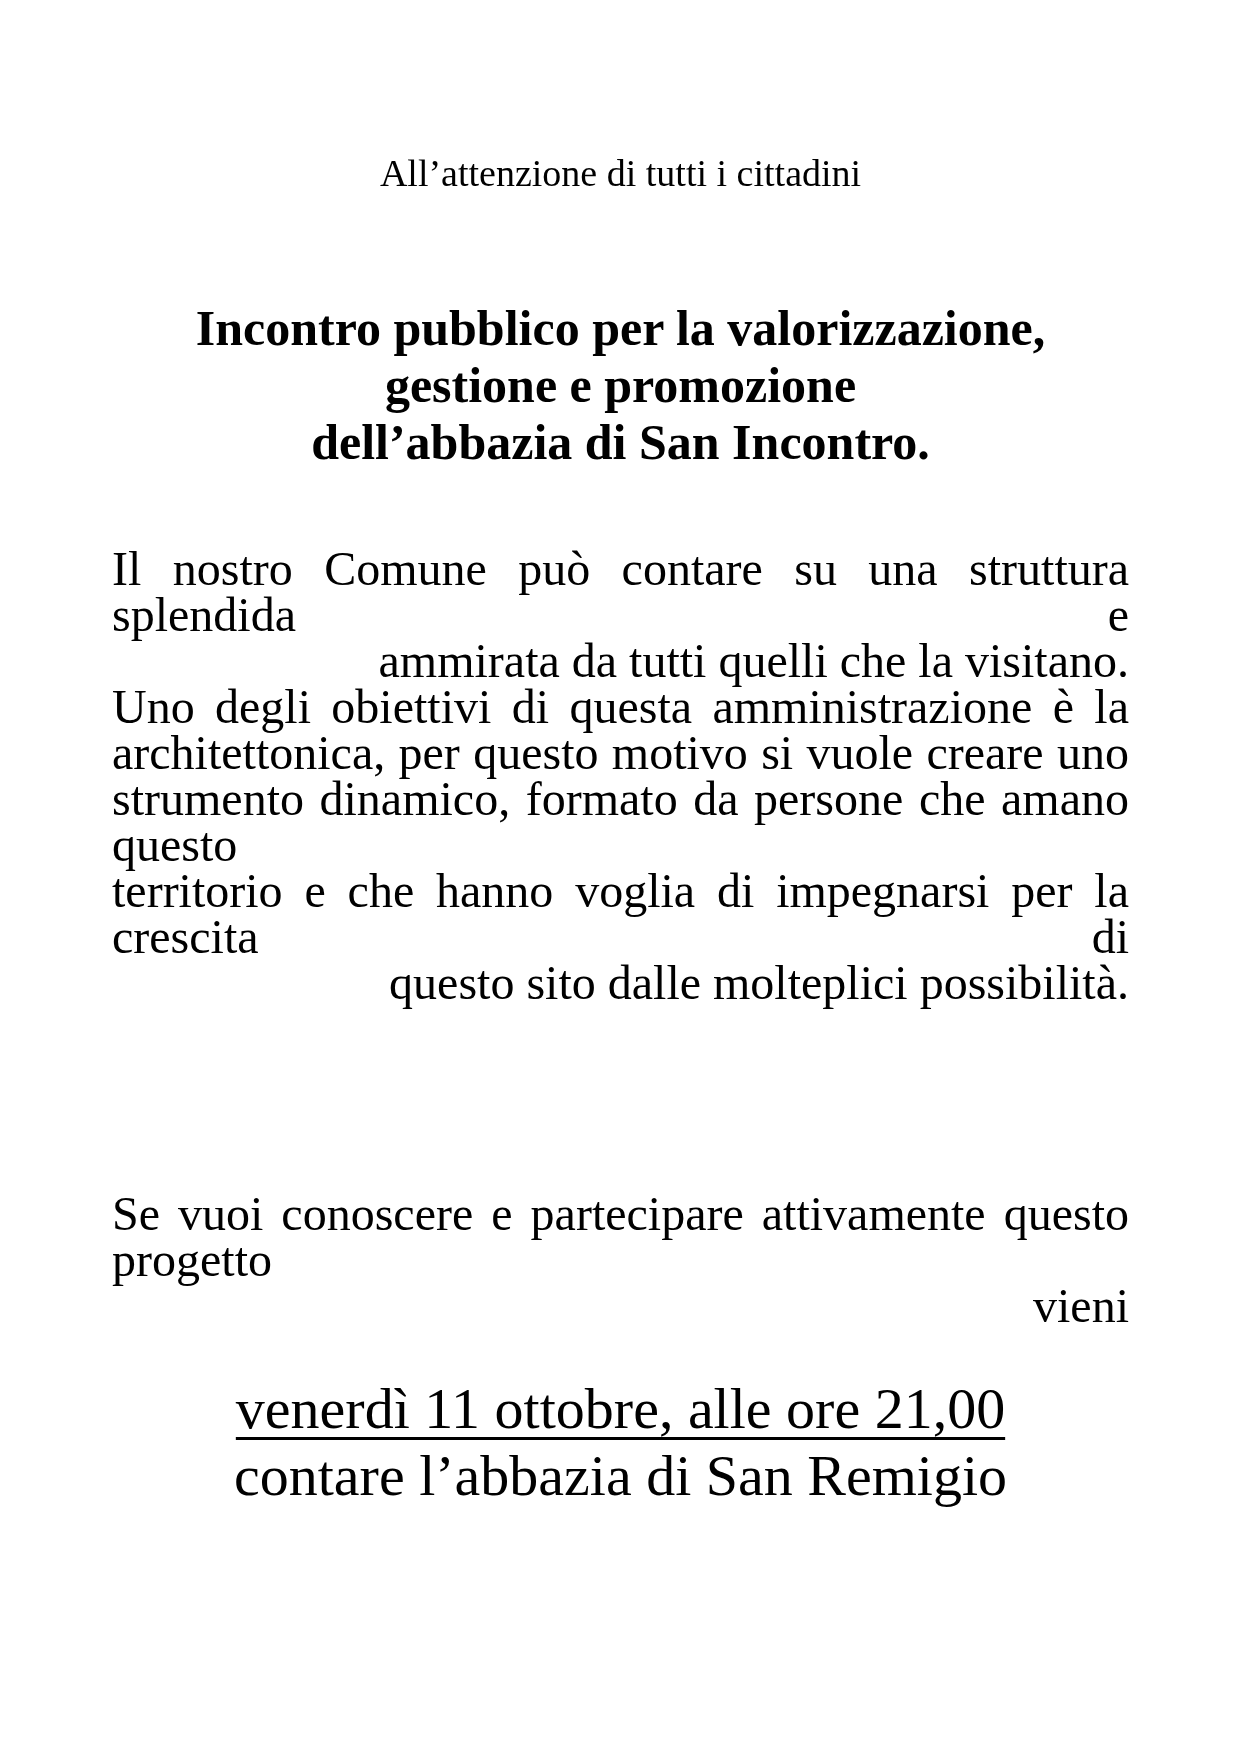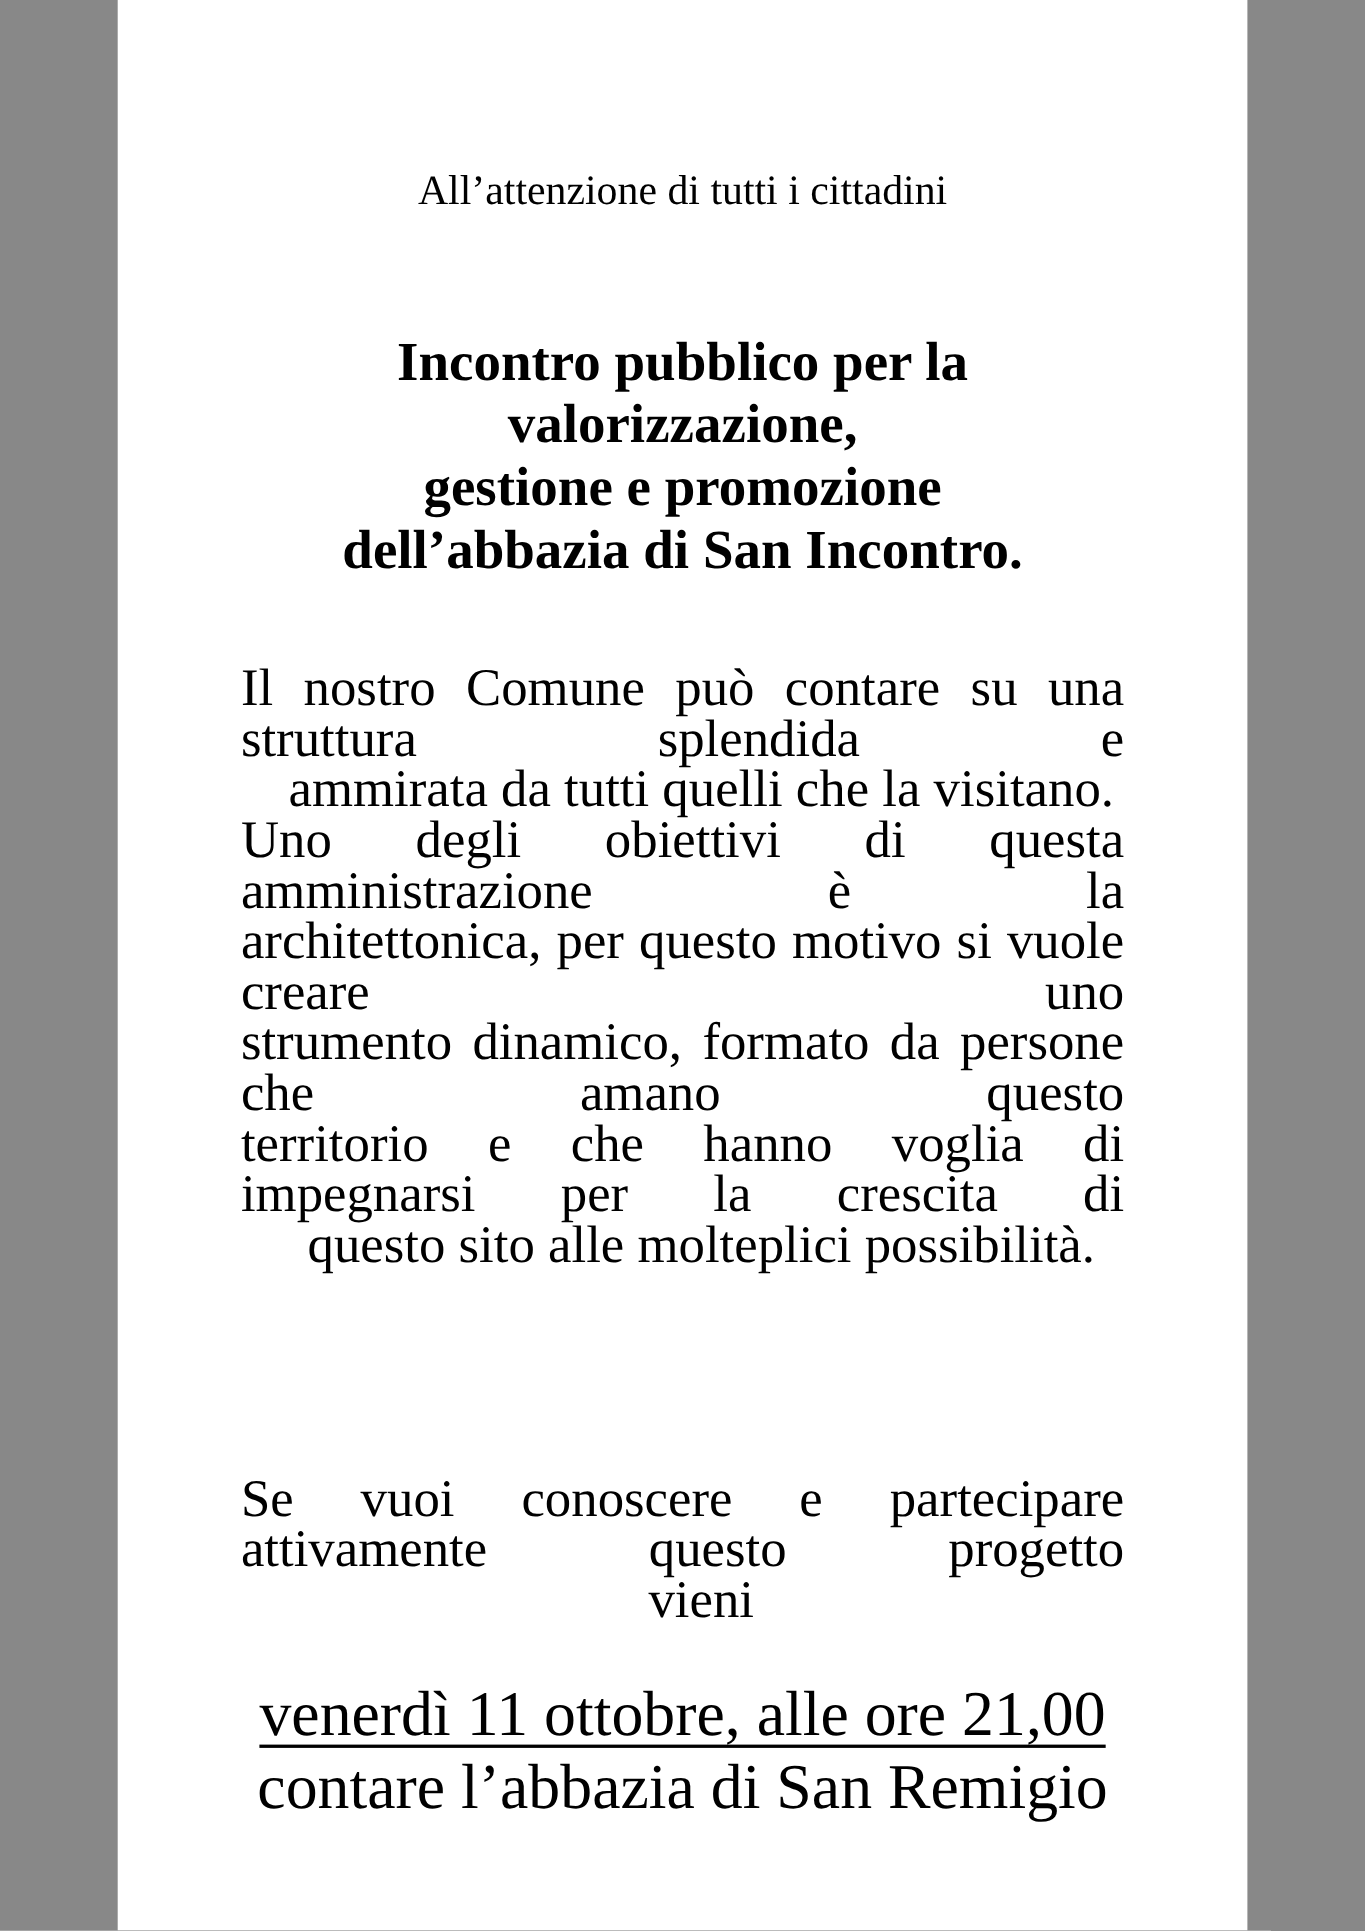--- a/index.html
+++ b/index.html
@@ -9,7 +9,7 @@
   }
   .page {
     position: relative;
-    width: 1027px;
+    width: 1241px;
     height: 1755px;
     margin: 0 auto;
     background: #ffffff;

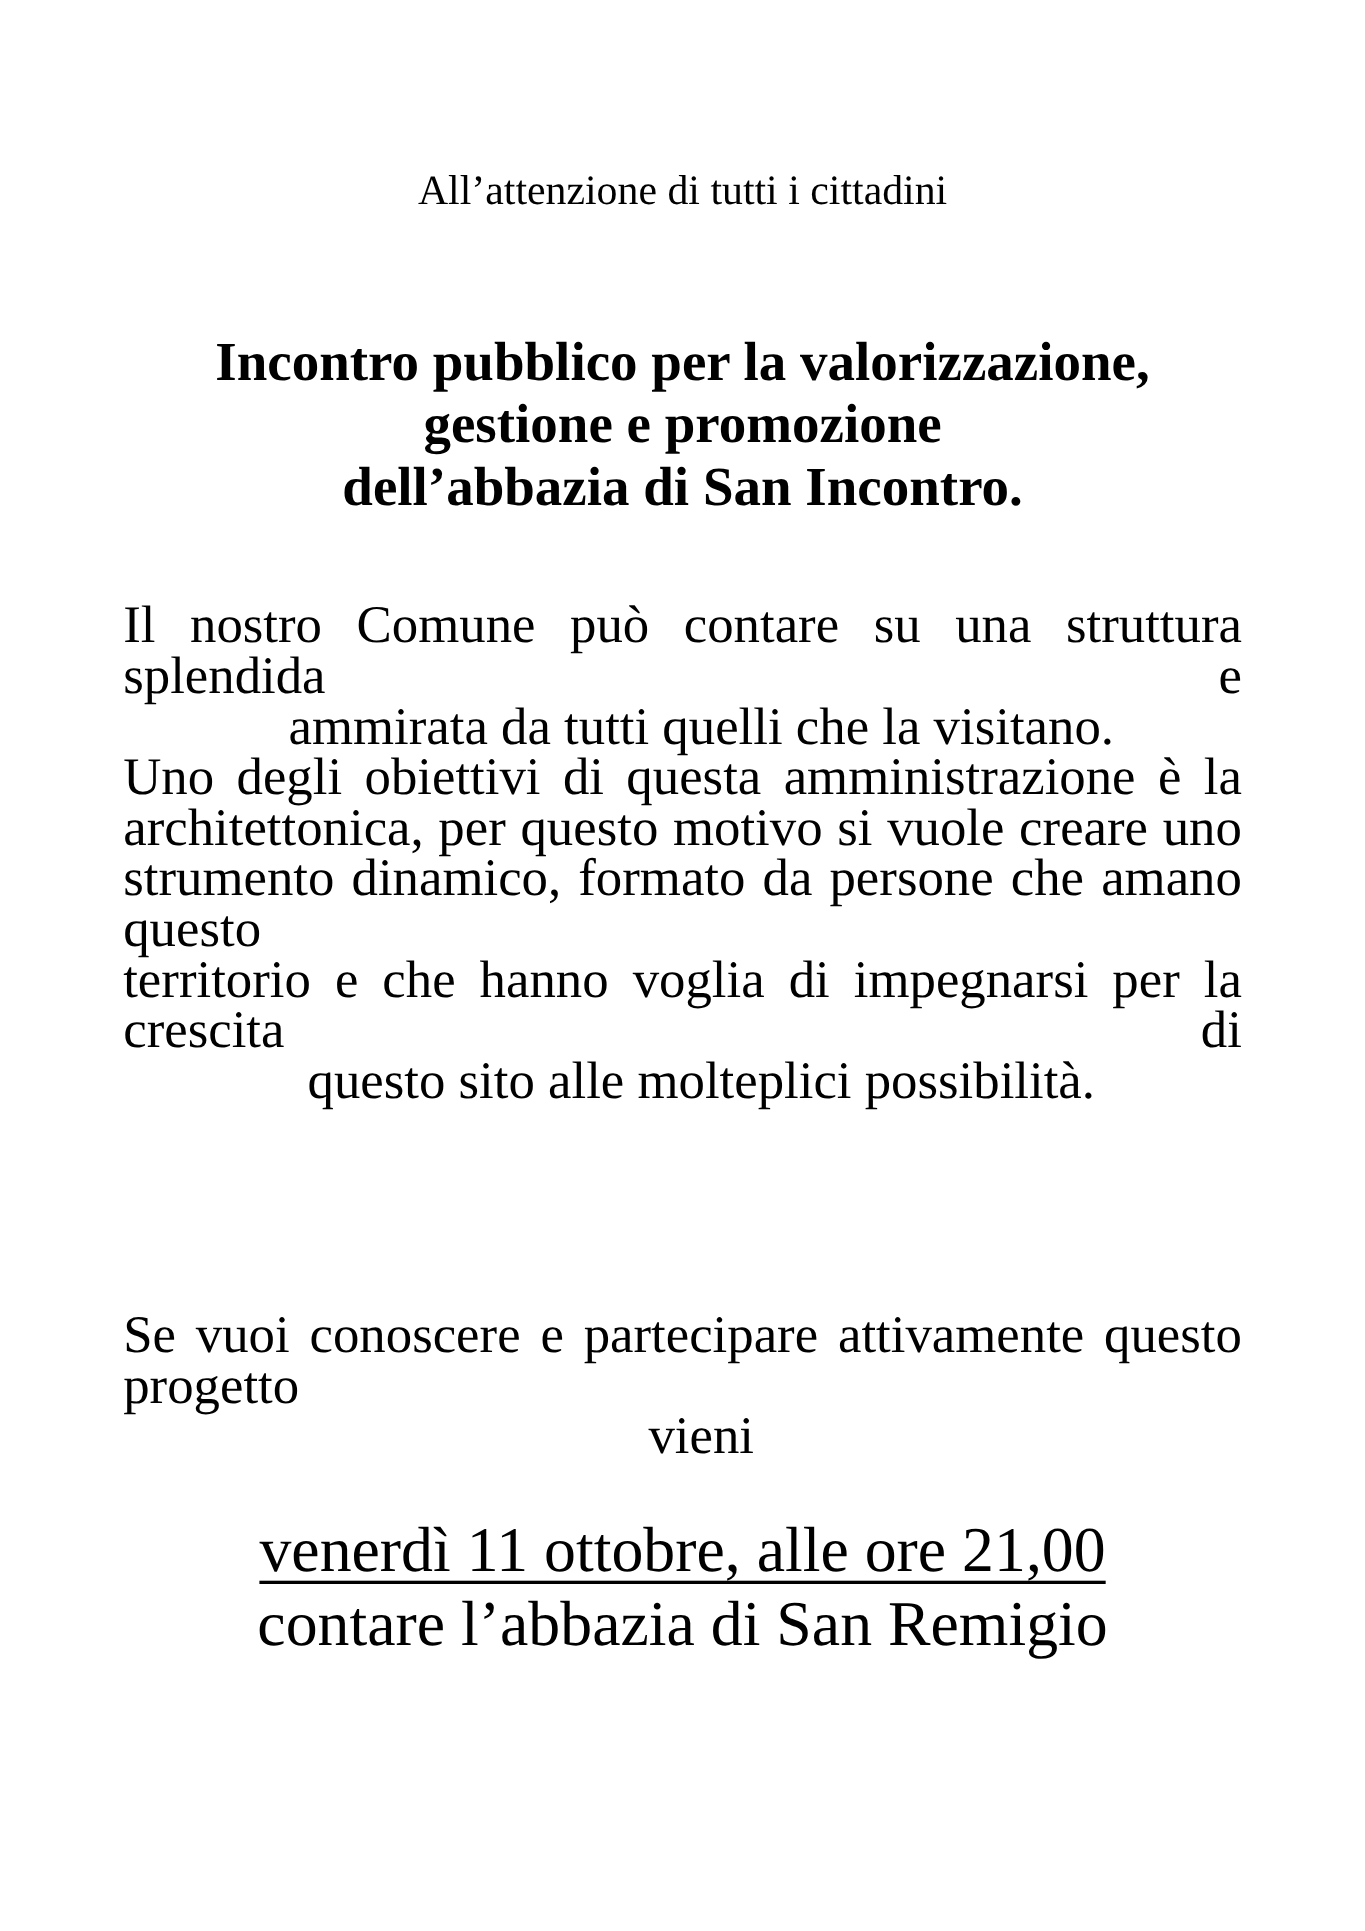--- a/index.html
+++ b/index.html
@@ -46,7 +46,7 @@
     text-align-last: justify;
   }
   .para .lline {
-    text-align: center;
+    text-align: right;
     margin-left: 34px;
   }
   .para-intro { margin-top: 75px; }

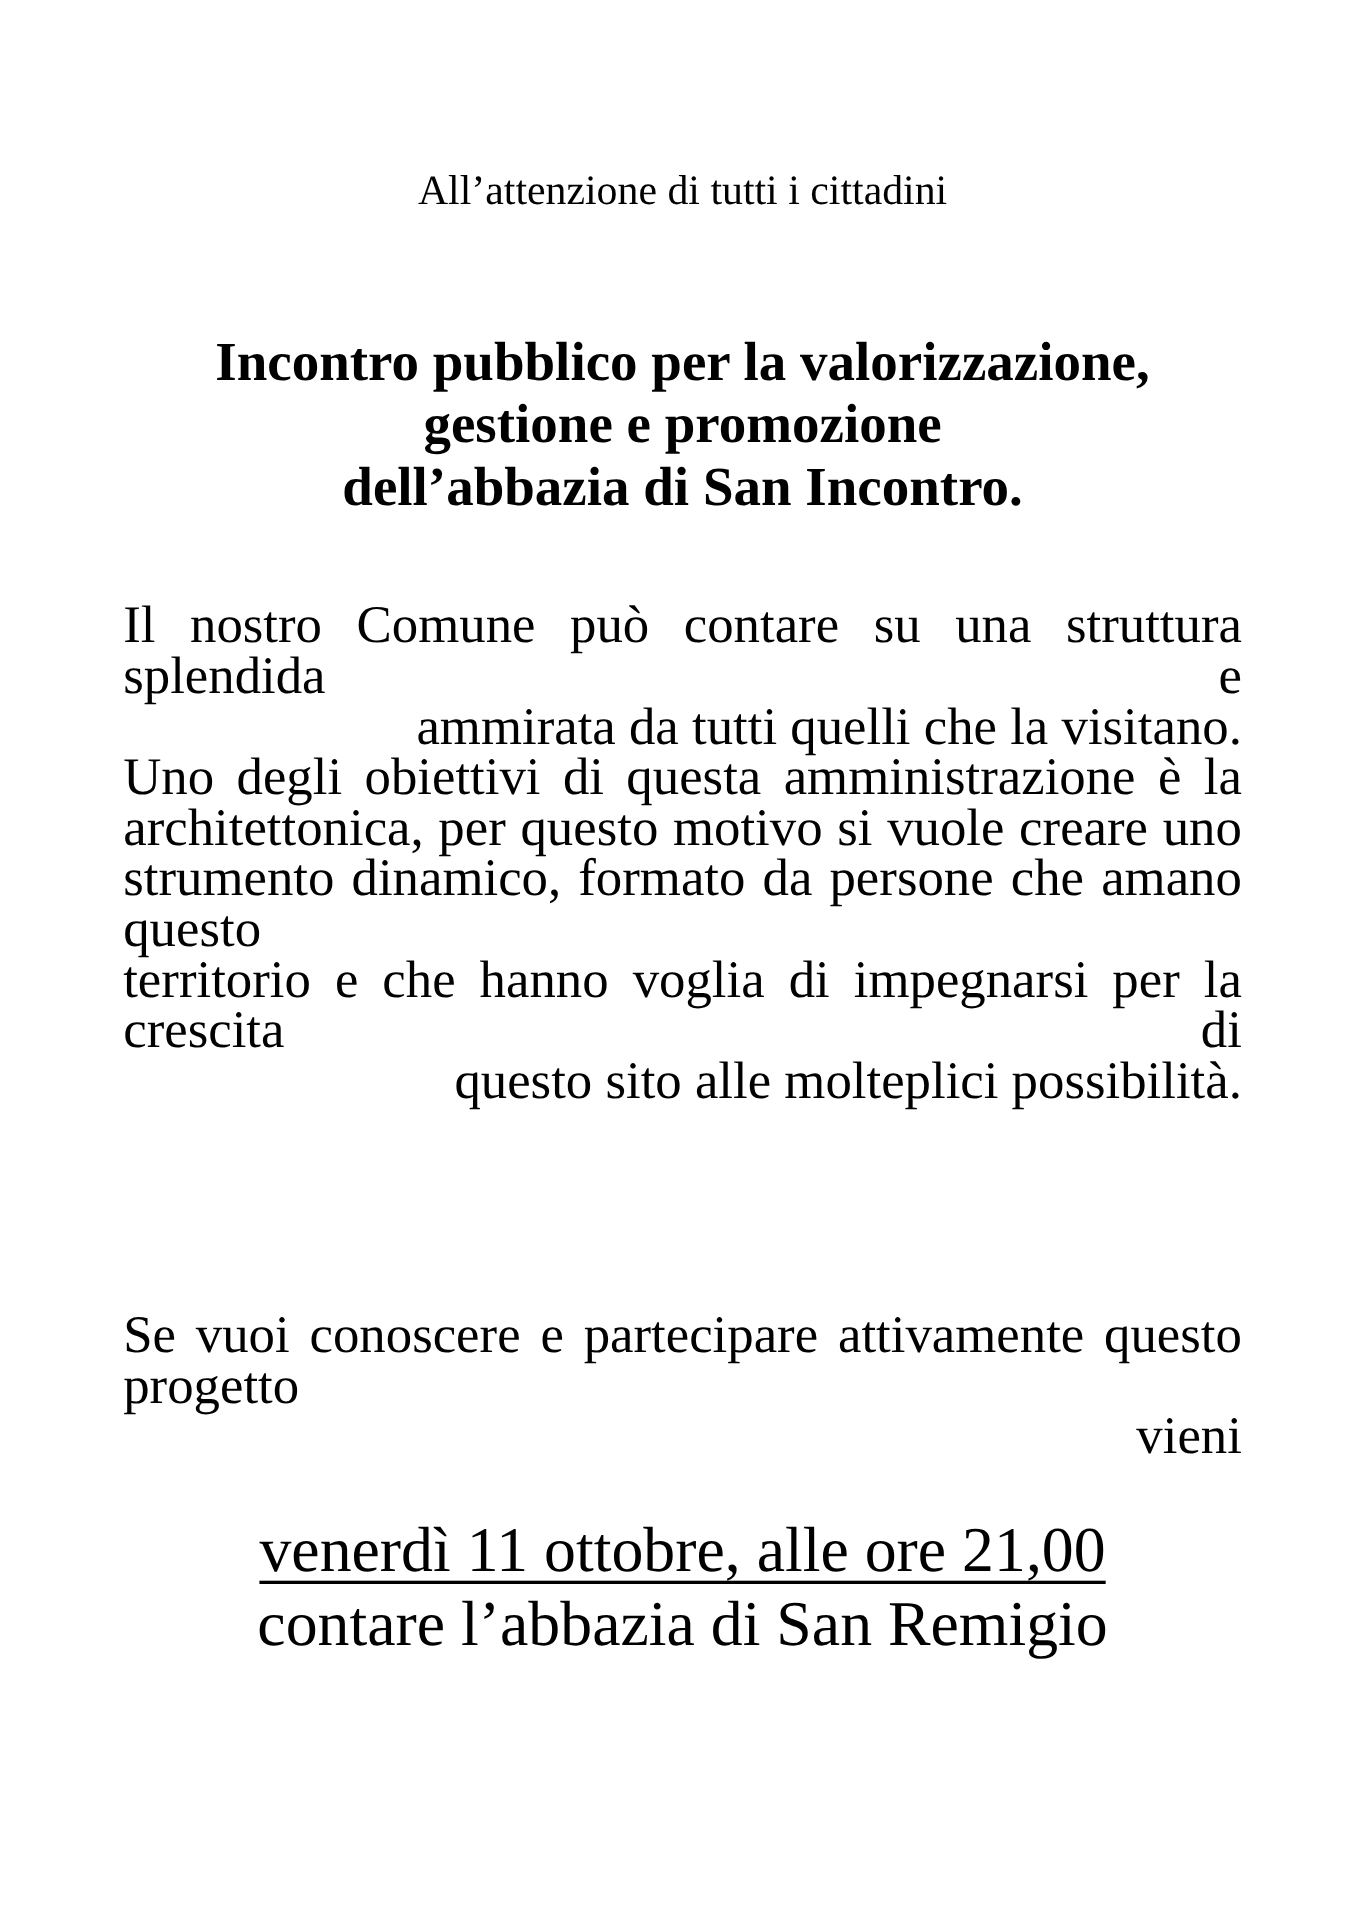--- a/index.html
+++ b/index.html
@@ -89,7 +89,7 @@
       <div class="jline">architettonica, per questo motivo si vuole creare uno</div>
       <div class="jline">strumento dinamico, formato da persone che amano questo</div>
       <div class="jline">territorio e che hanno voglia di impegnarsi per la crescita di</div>
-      <div class="lline">questo sito alle molteplici possibilità.</div>
+      <div class="lline">questo sito dalle molteplici possibilità.</div>
     </div>
 
     <div class="para para-invitation">

